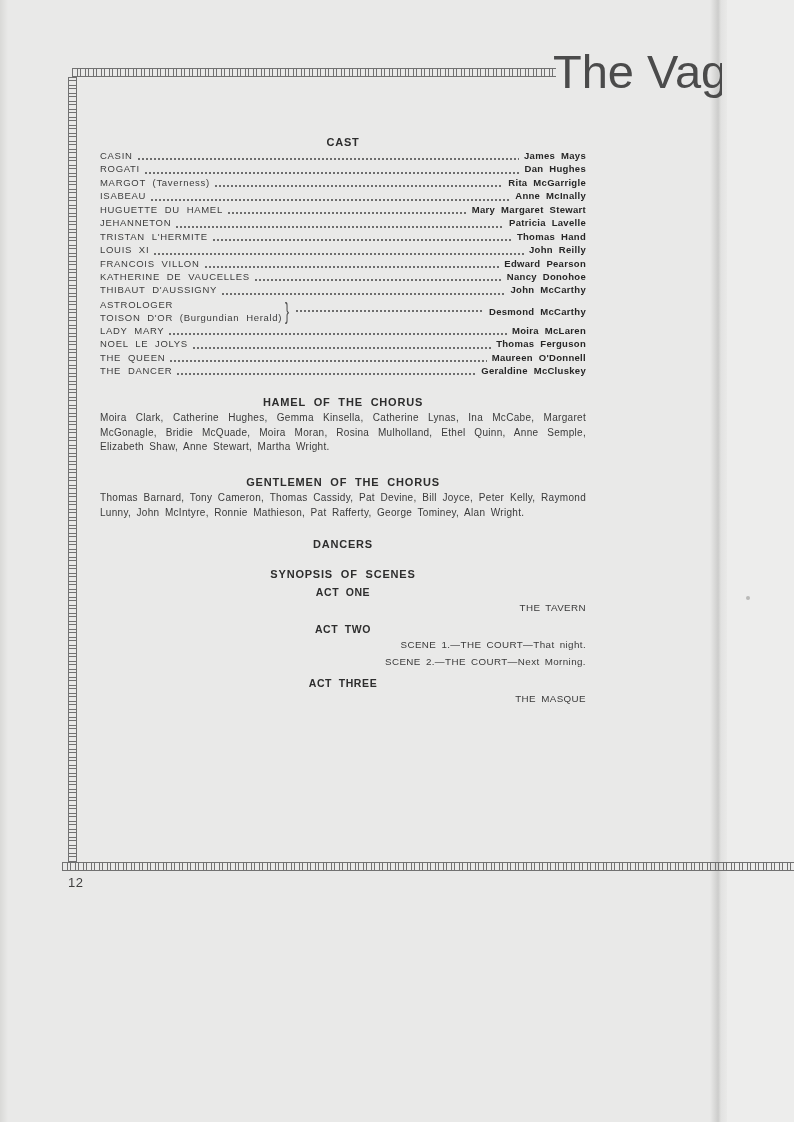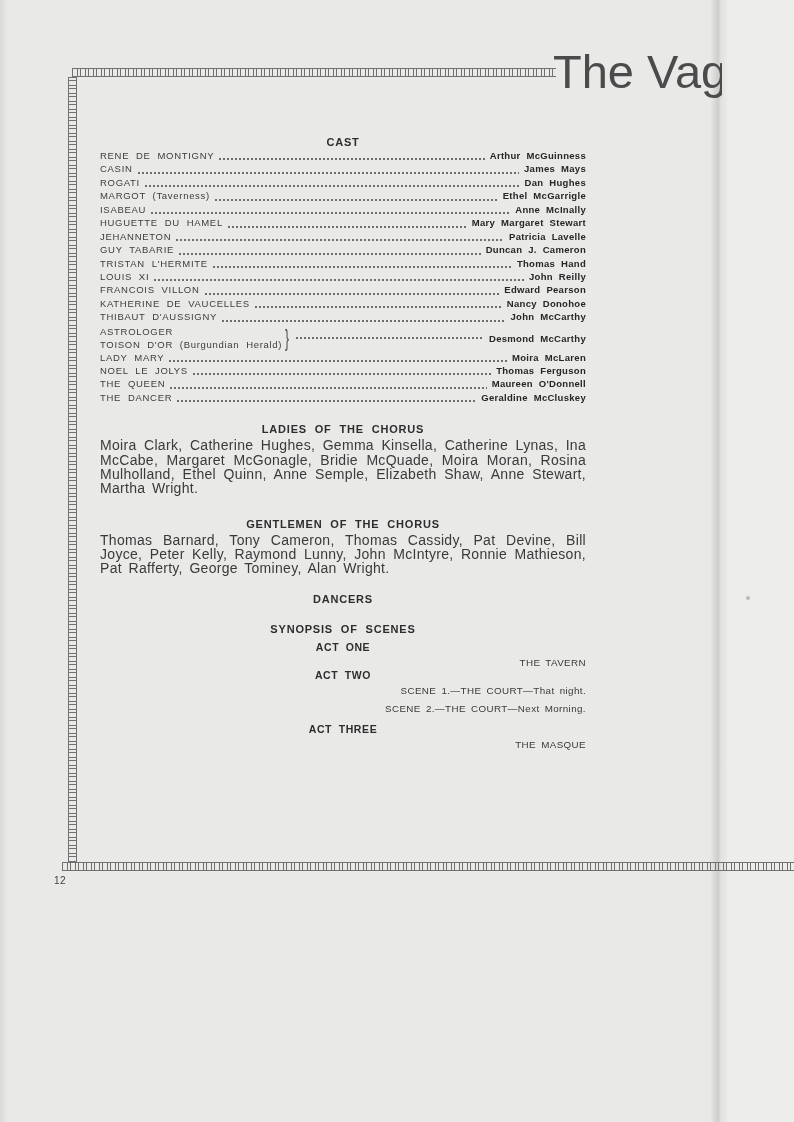--- a/index.html
+++ b/index.html
@@ -130,11 +130,6 @@
 
     <div class="cast-list">
       <div class="cast-row">
-        <span class="role">RENE DE MONTIGNY</span>
-        <span class="leader"></span>
-        <span class="actor">Arthur McGuinness</span>
-      </div>
-      <div class="cast-row">
         <span class="role">CASIN</span>
         <span class="leader"></span>
         <span class="actor">James Mays</span>

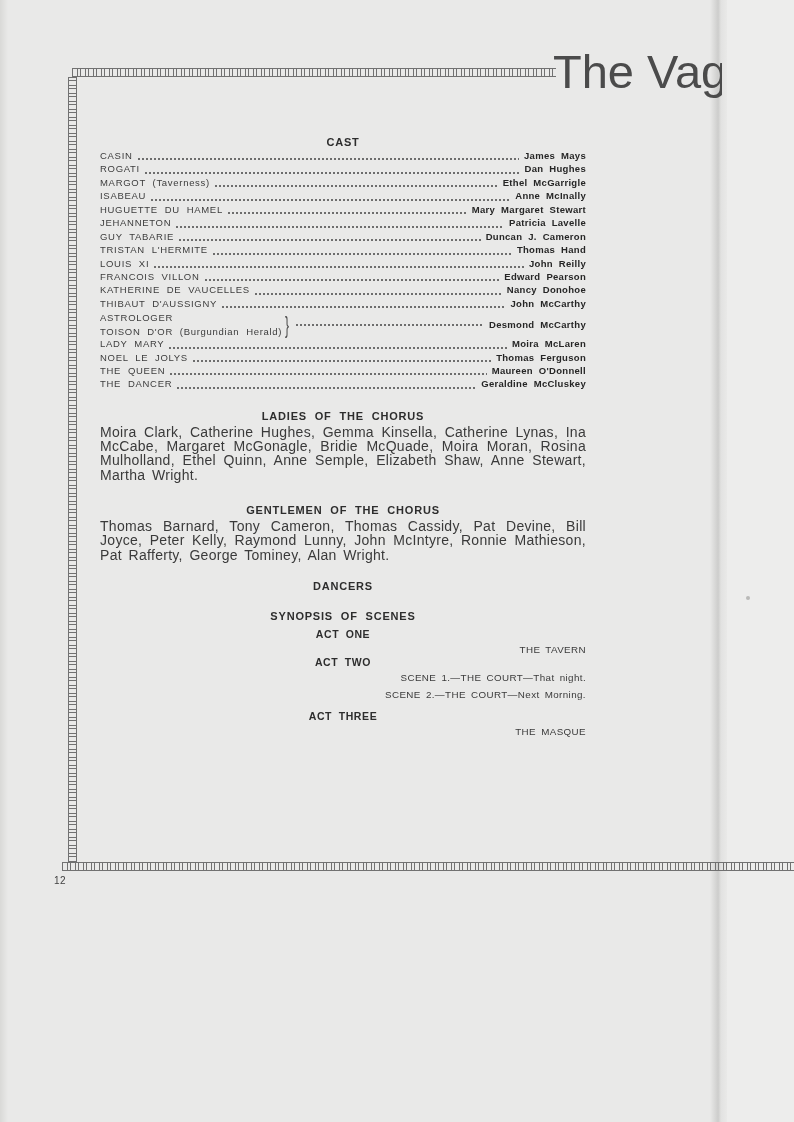--- a/index.html
+++ b/index.html
@@ -142,7 +142,7 @@
       <div class="cast-row">
         <span class="role">MARGOT (Taverness)</span>
         <span class="leader"></span>
-        <span class="actor">Ethel McGarrigle</span>
+        <span class="actor">Rita McGarrigle</span>
       </div>
       <div class="cast-row">
         <span class="role">ISABEAU</span>

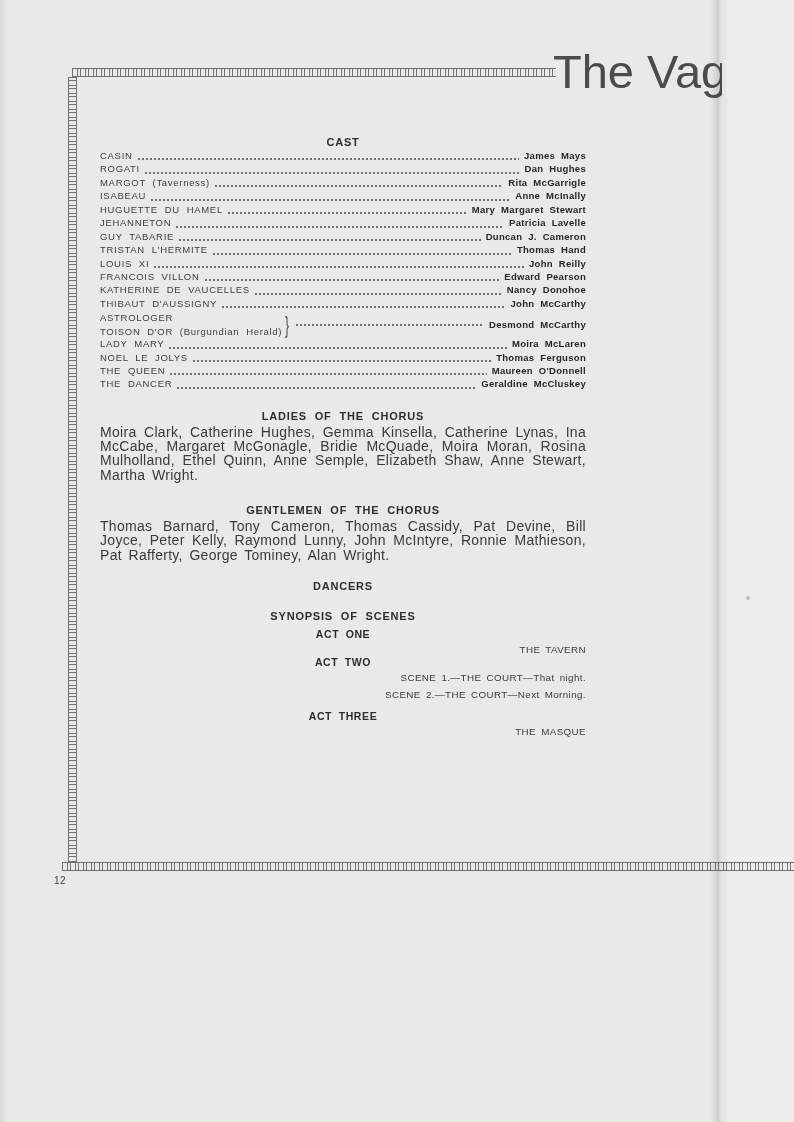--- a/index.html
+++ b/index.html
@@ -160,11 +160,6 @@
         <span class="actor">Patricia Lavelle</span>
       </div>
       <div class="cast-row">
-        <span class="role">GUY TABARIE</span>
-        <span class="leader"></span>
-        <span class="actor">Duncan J. Cameron</span>
-      </div>
-      <div class="cast-row">
         <span class="role">TRISTAN L'HERMITE</span>
         <span class="leader"></span>
         <span class="actor">Thomas Hand</span>

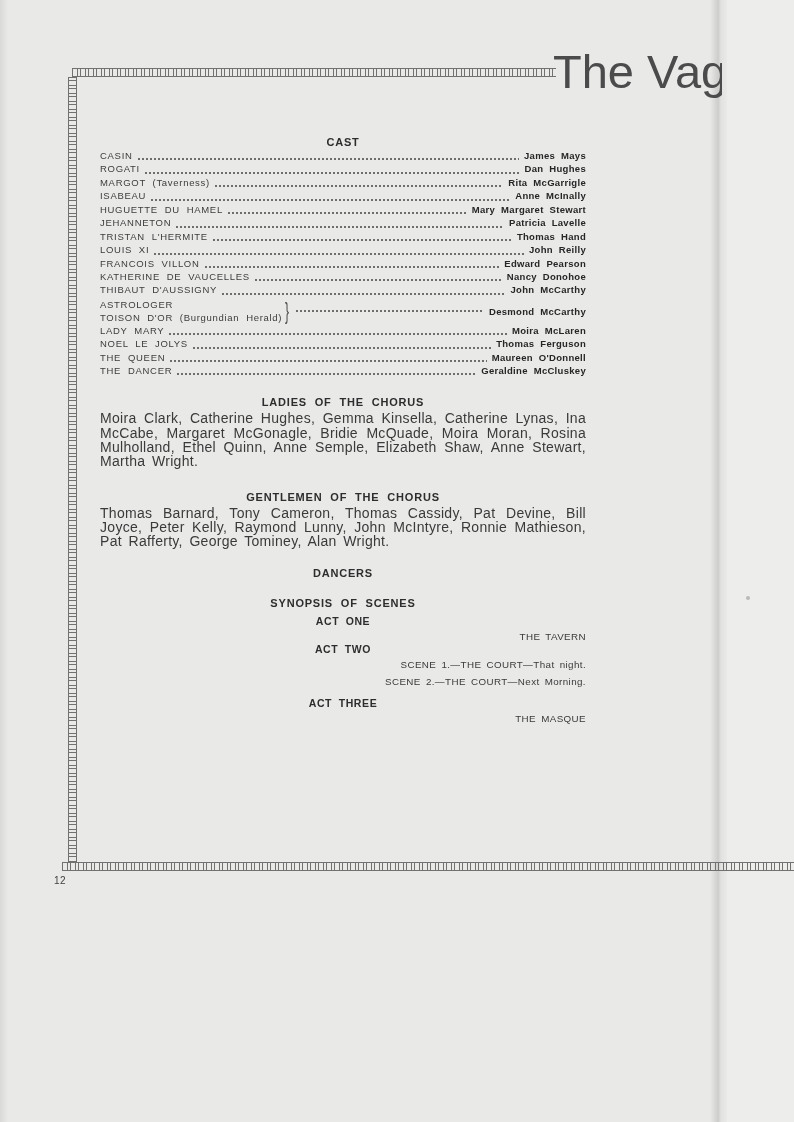--- a/index.html
+++ b/index.html
@@ -217,7 +217,7 @@
       </div>
     </div>
 
-    <div class="h sec-h-ladies">LADIES OF THE CHORUS</div>
+    <div class="h sec-h-ladies">HAMEL OF THE CHORUS</div>
     <div class="names">Moira Clark, Catherine Hughes, Gemma Kinsella, Catherine Lynas, Ina McCabe, Margaret McGonagle, Bridie McQuade, Moira Moran, Rosina Mulholland, Ethel Quinn, Anne Semple, Elizabeth Shaw, Anne Stewart, Martha Wright.</div>
 
     <div class="h sec-h-gents">GENTLEMEN OF THE CHORUS</div>

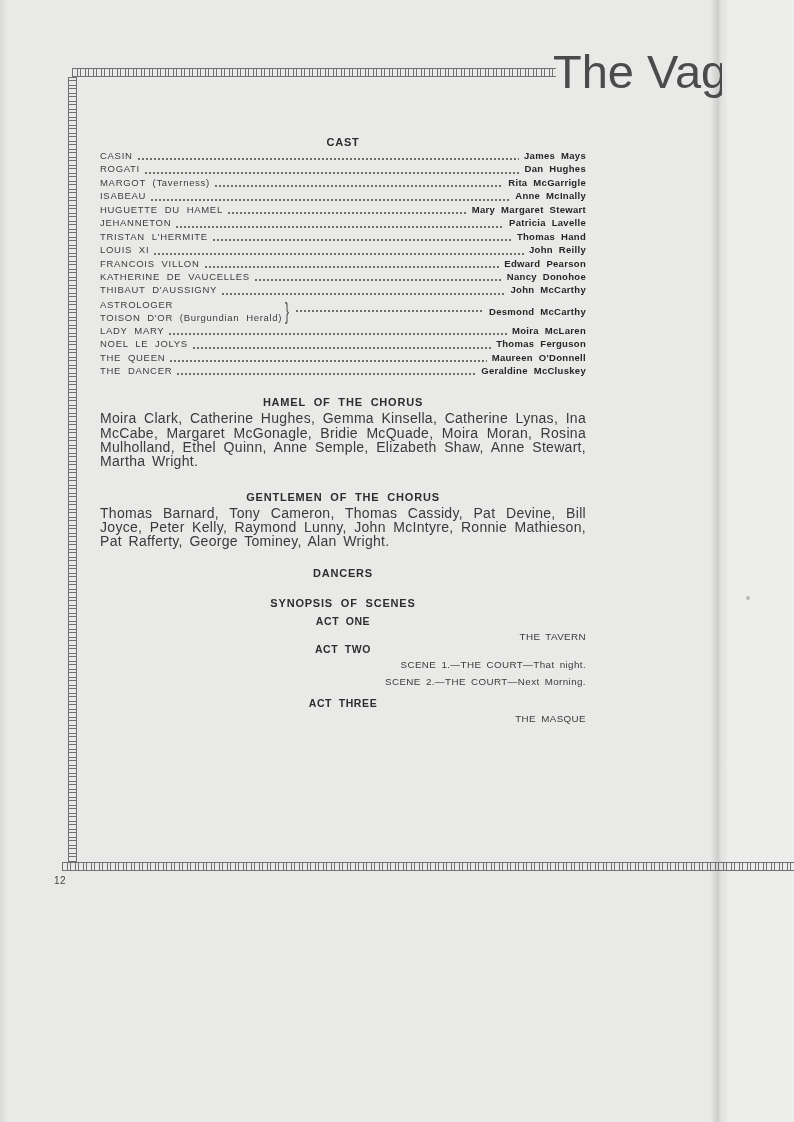--- a/index.html
+++ b/index.html
@@ -87,7 +87,7 @@
   .sec-h-gents  { margin-top:22px; }
   .sec-h-dancers{ margin-top:18px; }
   .names {
-    margin-top:3px; text-align:justify; font-size:14px; line-height:14.3px;
+    margin-top:3px; text-align:justify; font-size:10px; line-height:14.3px;
     letter-spacing:0.3px; word-spacing:2.4px; color:#3a3a3a;
   }
   .syn { text-align:center; }

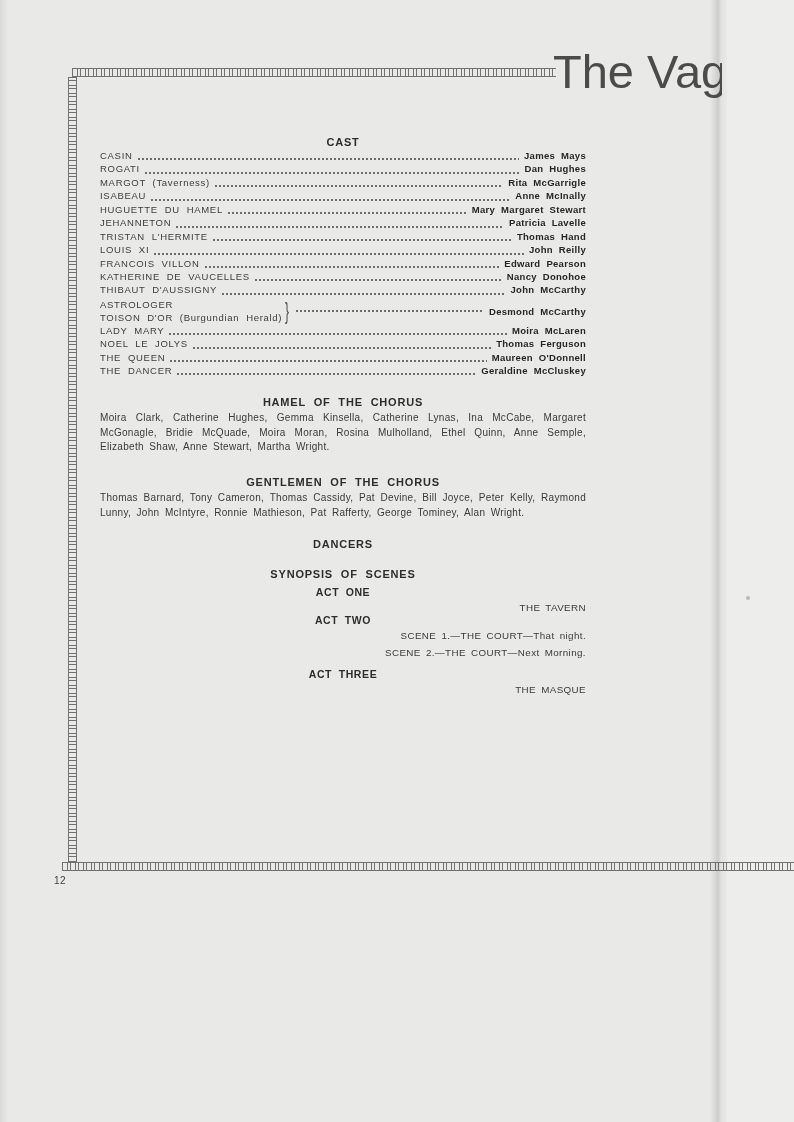--- a/index.html
+++ b/index.html
@@ -96,7 +96,7 @@
     font-weight:bold; font-size:10.5px; line-height:12px;
     letter-spacing:0.6px; word-spacing:3px; color:#2d2d2d; text-align:center;
   }
-  .mt6 { margin-top:6px; } .mt9 { margin-top:0; } .mt7 { margin-top:7px; }
+  .mt6 { margin-top:6px; } .mt9 { margin-top:9px; } .mt7 { margin-top:7px; }
   .scene-line {
     font-size:9.8px; line-height:15.5px; letter-spacing:0.4px; word-spacing:2px;
     text-align:right; margin-top:2px;

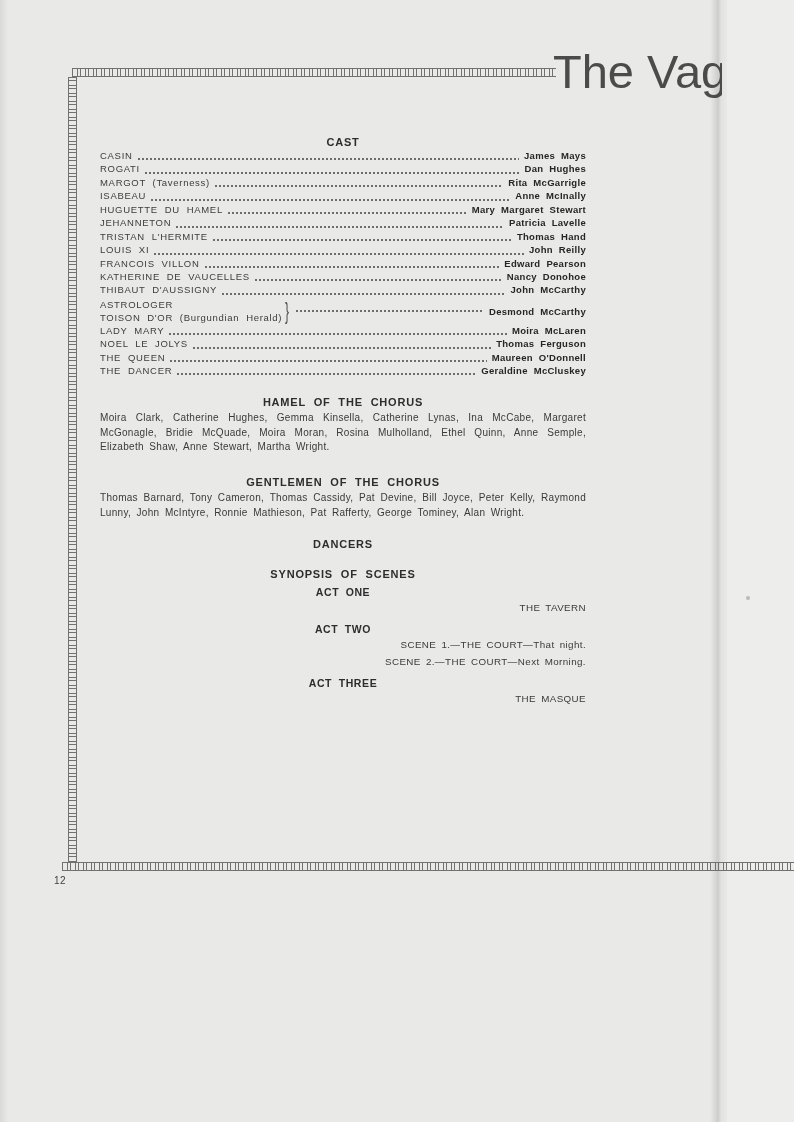--- a/index.html
+++ b/index.html
@@ -103,7 +103,7 @@
   }
   .single-line { line-height:13px; margin-top:3px; }
   .page-number {
-    position:absolute; left:54px; top:875px; font-size:10px;
+    position:absolute; left:68px; top:875px; font-size:13px;
     letter-spacing:0.5px; color:#3f3f3f;
   }
 </style>

